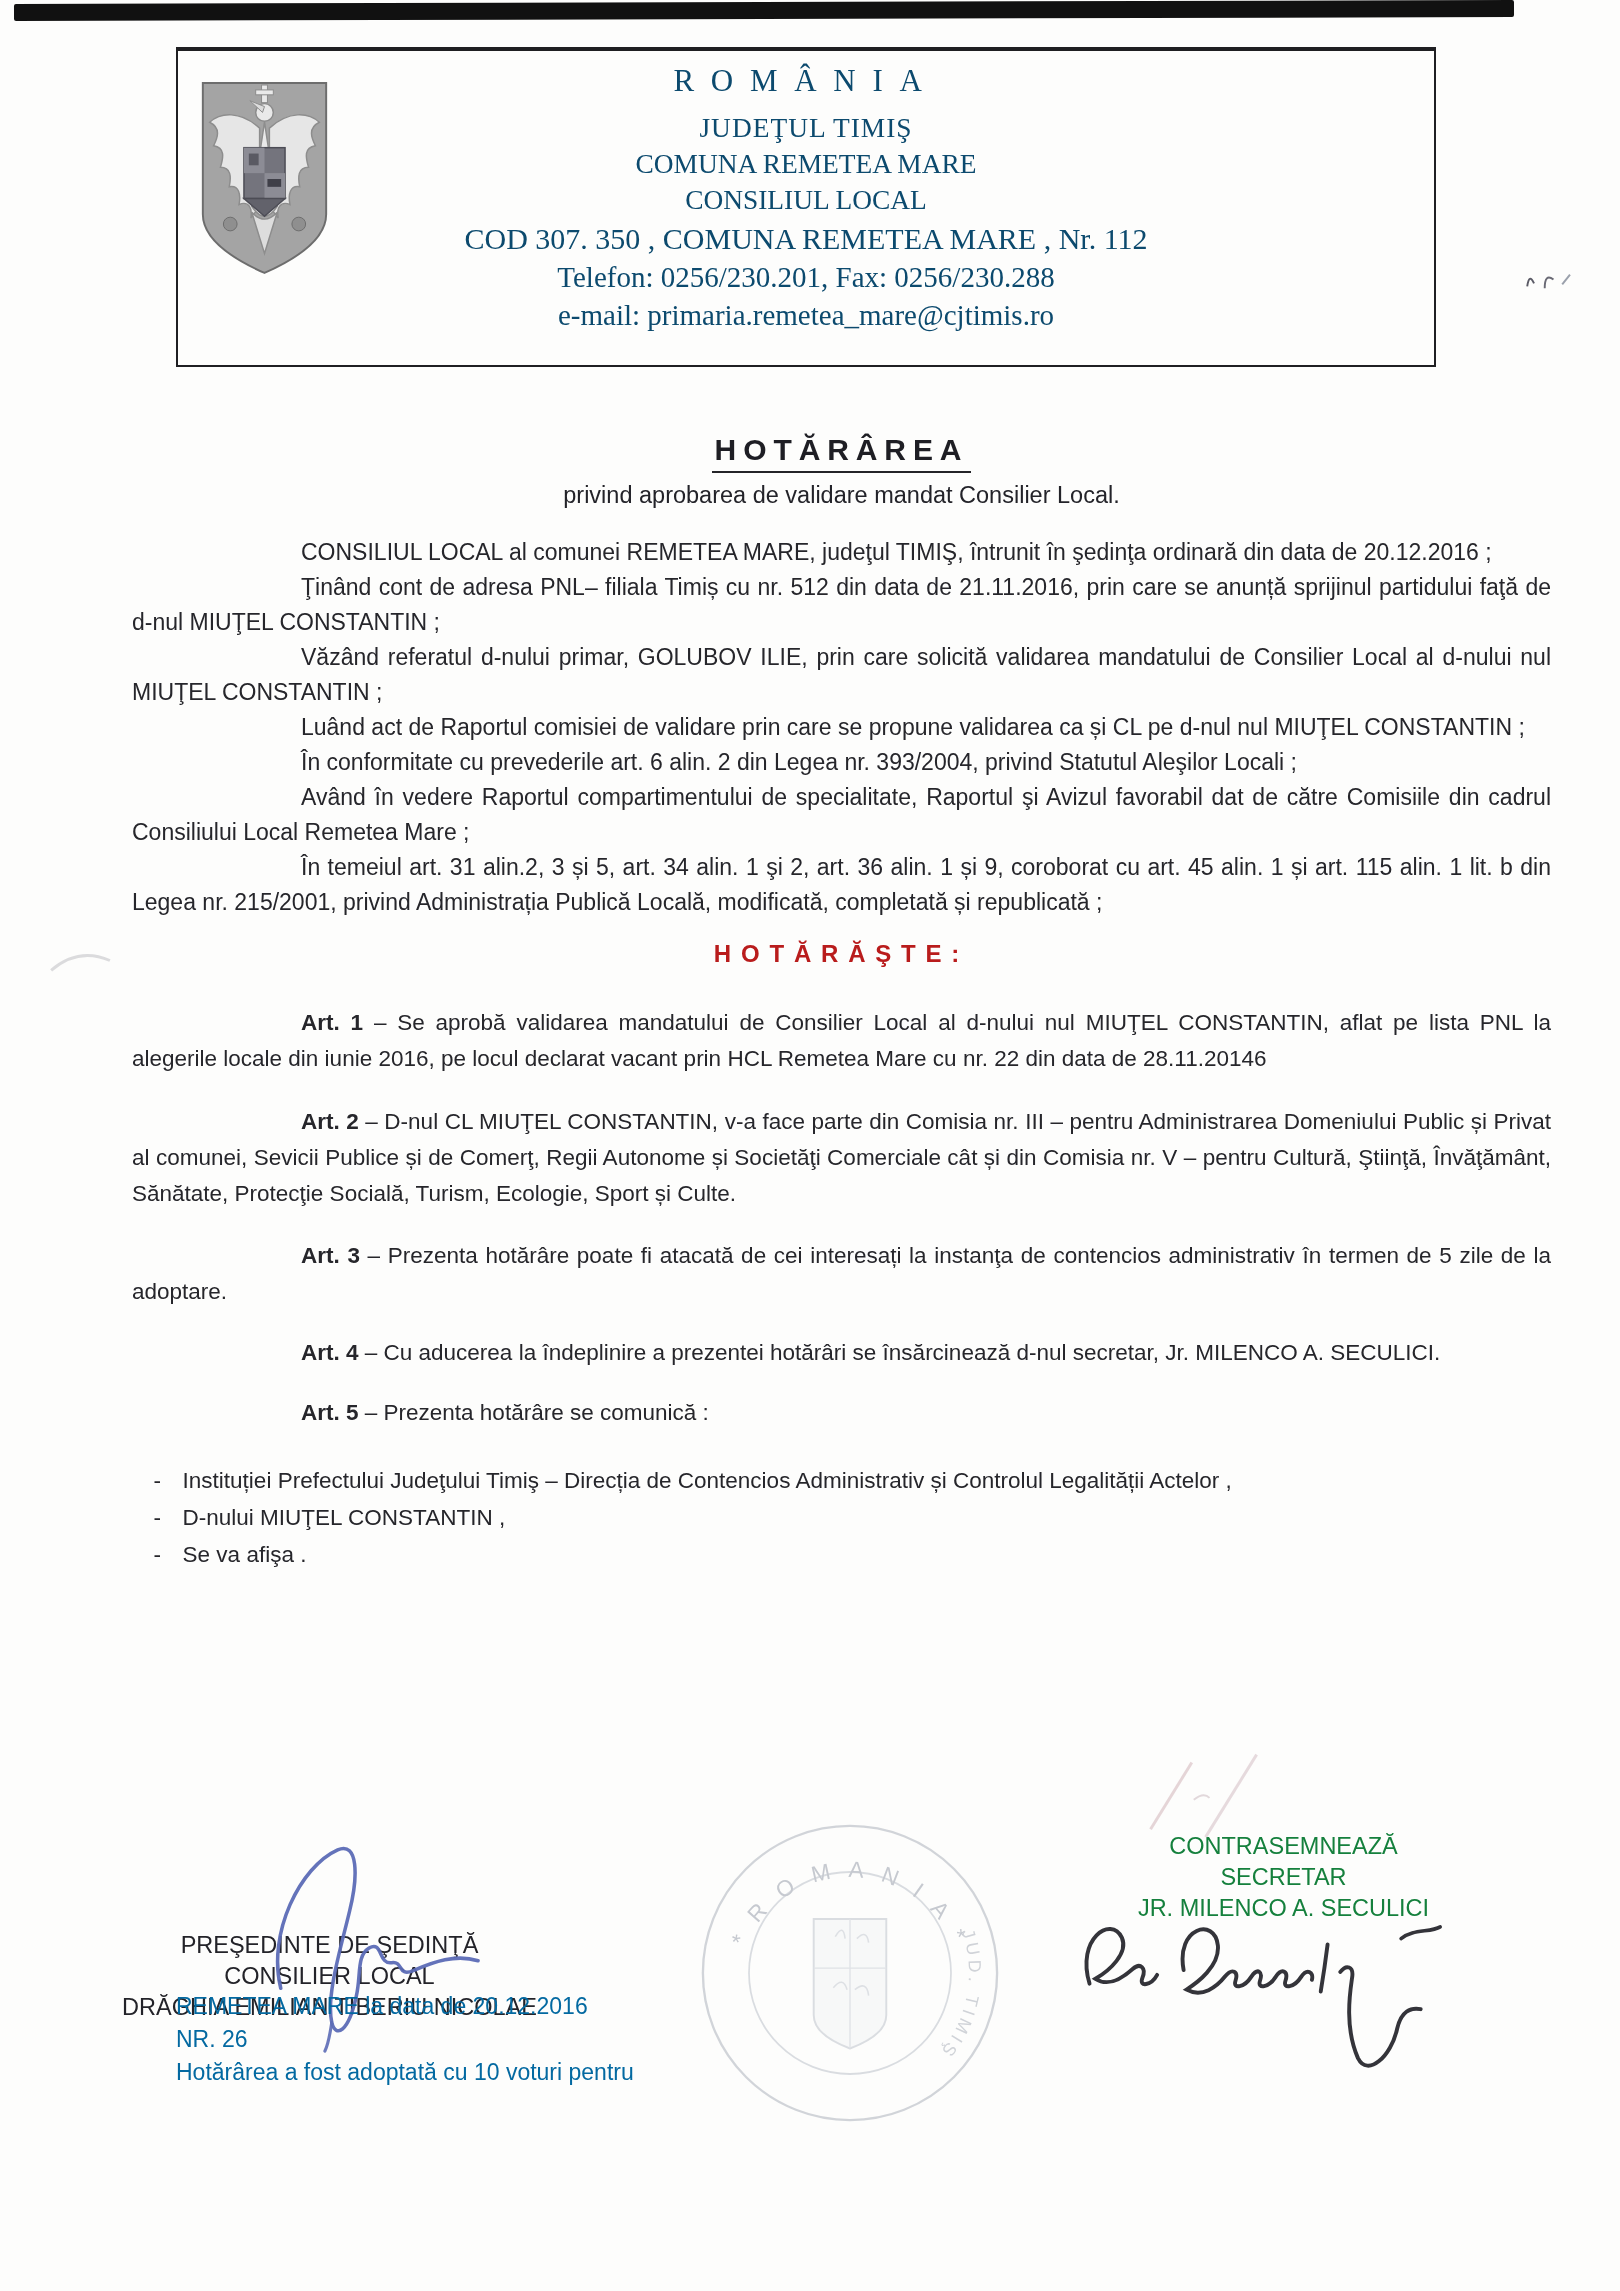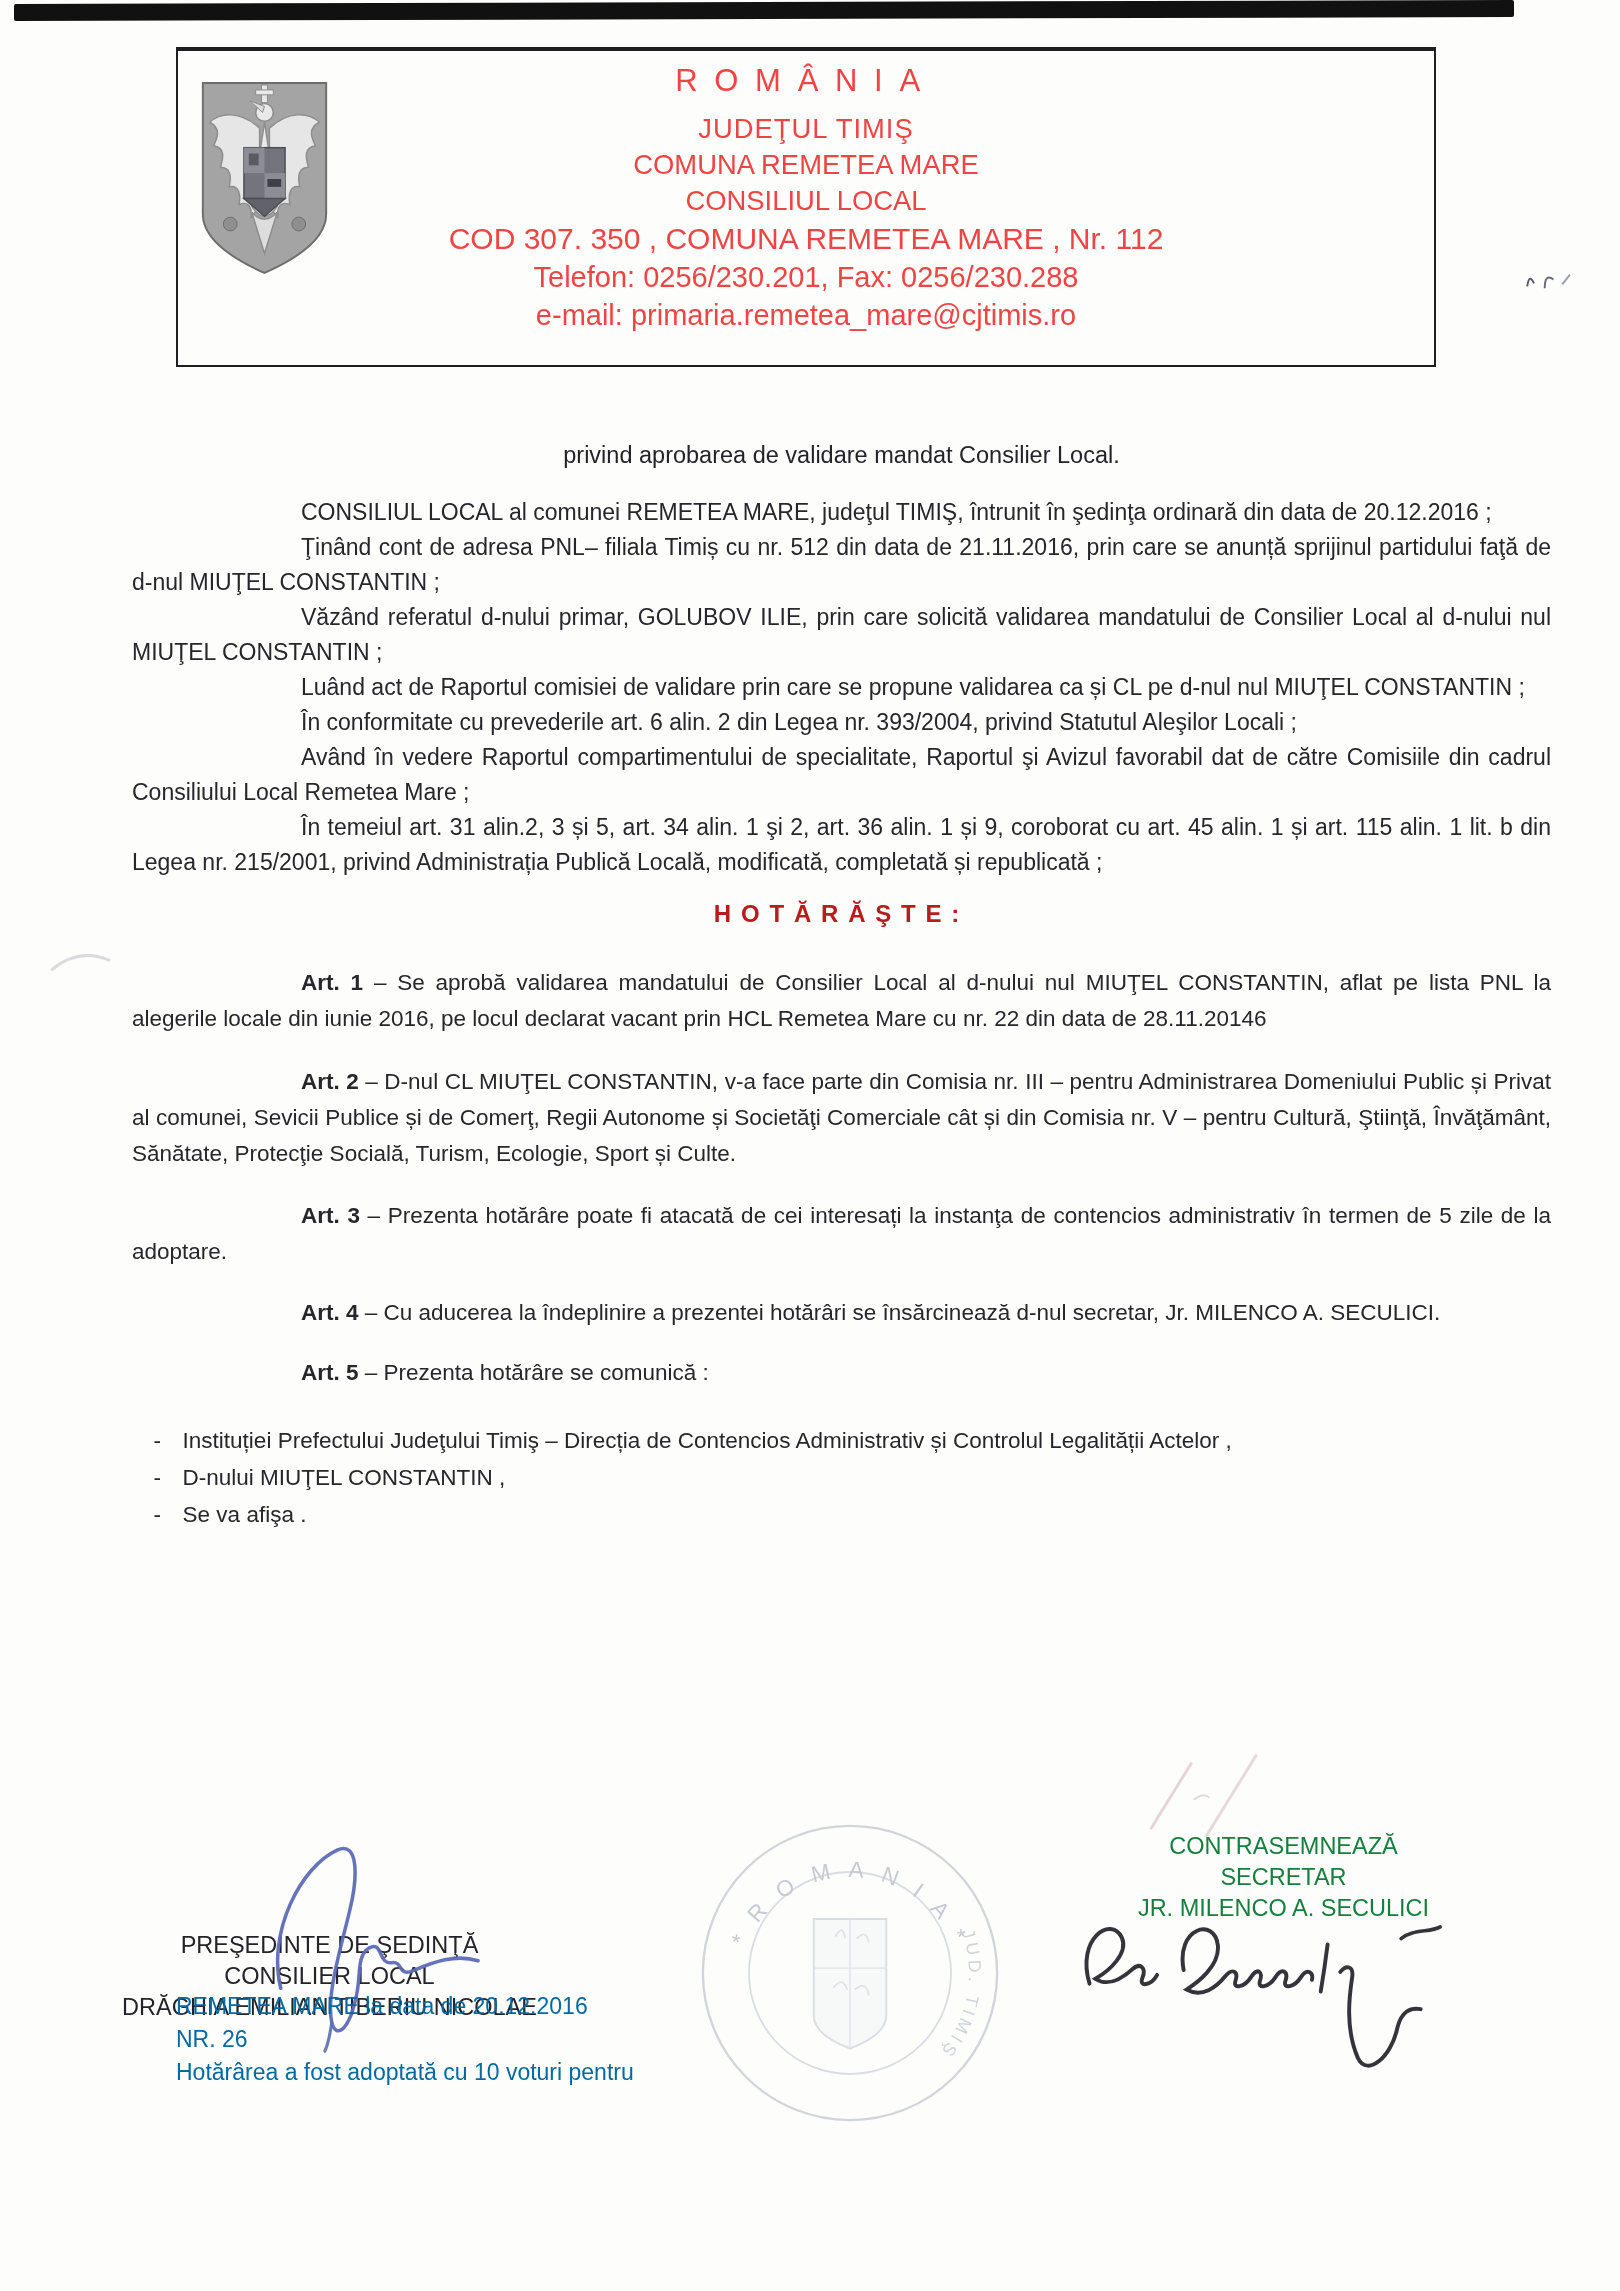--- a/index.html
+++ b/index.html
@@ -17,7 +17,7 @@
     border:2.9px solid #1f1f22;border-top-width:4.9px;box-sizing:border-box;background:#fdfdfc;}
   #emblem{left:16.7px;top:25.5px;width:139px;height:204px;}
   #header-text{left:0;top:9.8px;width:100%;text-align:center;line-height:1;}
-  .h-line{margin-top:6.9px;color:#ef4444;}
+  .h-line{margin-top:6.9px;color:#0c4a6e;font-family:Liberation Serif, serif;}
   .h-country{font-size:31px;letter-spacing:16.7px;margin-top:3.9px;}
   .h-county{font-size:27.4px;letter-spacing:1px;margin-top:19px;}
   .h-commune{font-size:27.4px;margin-top:8.8px;}

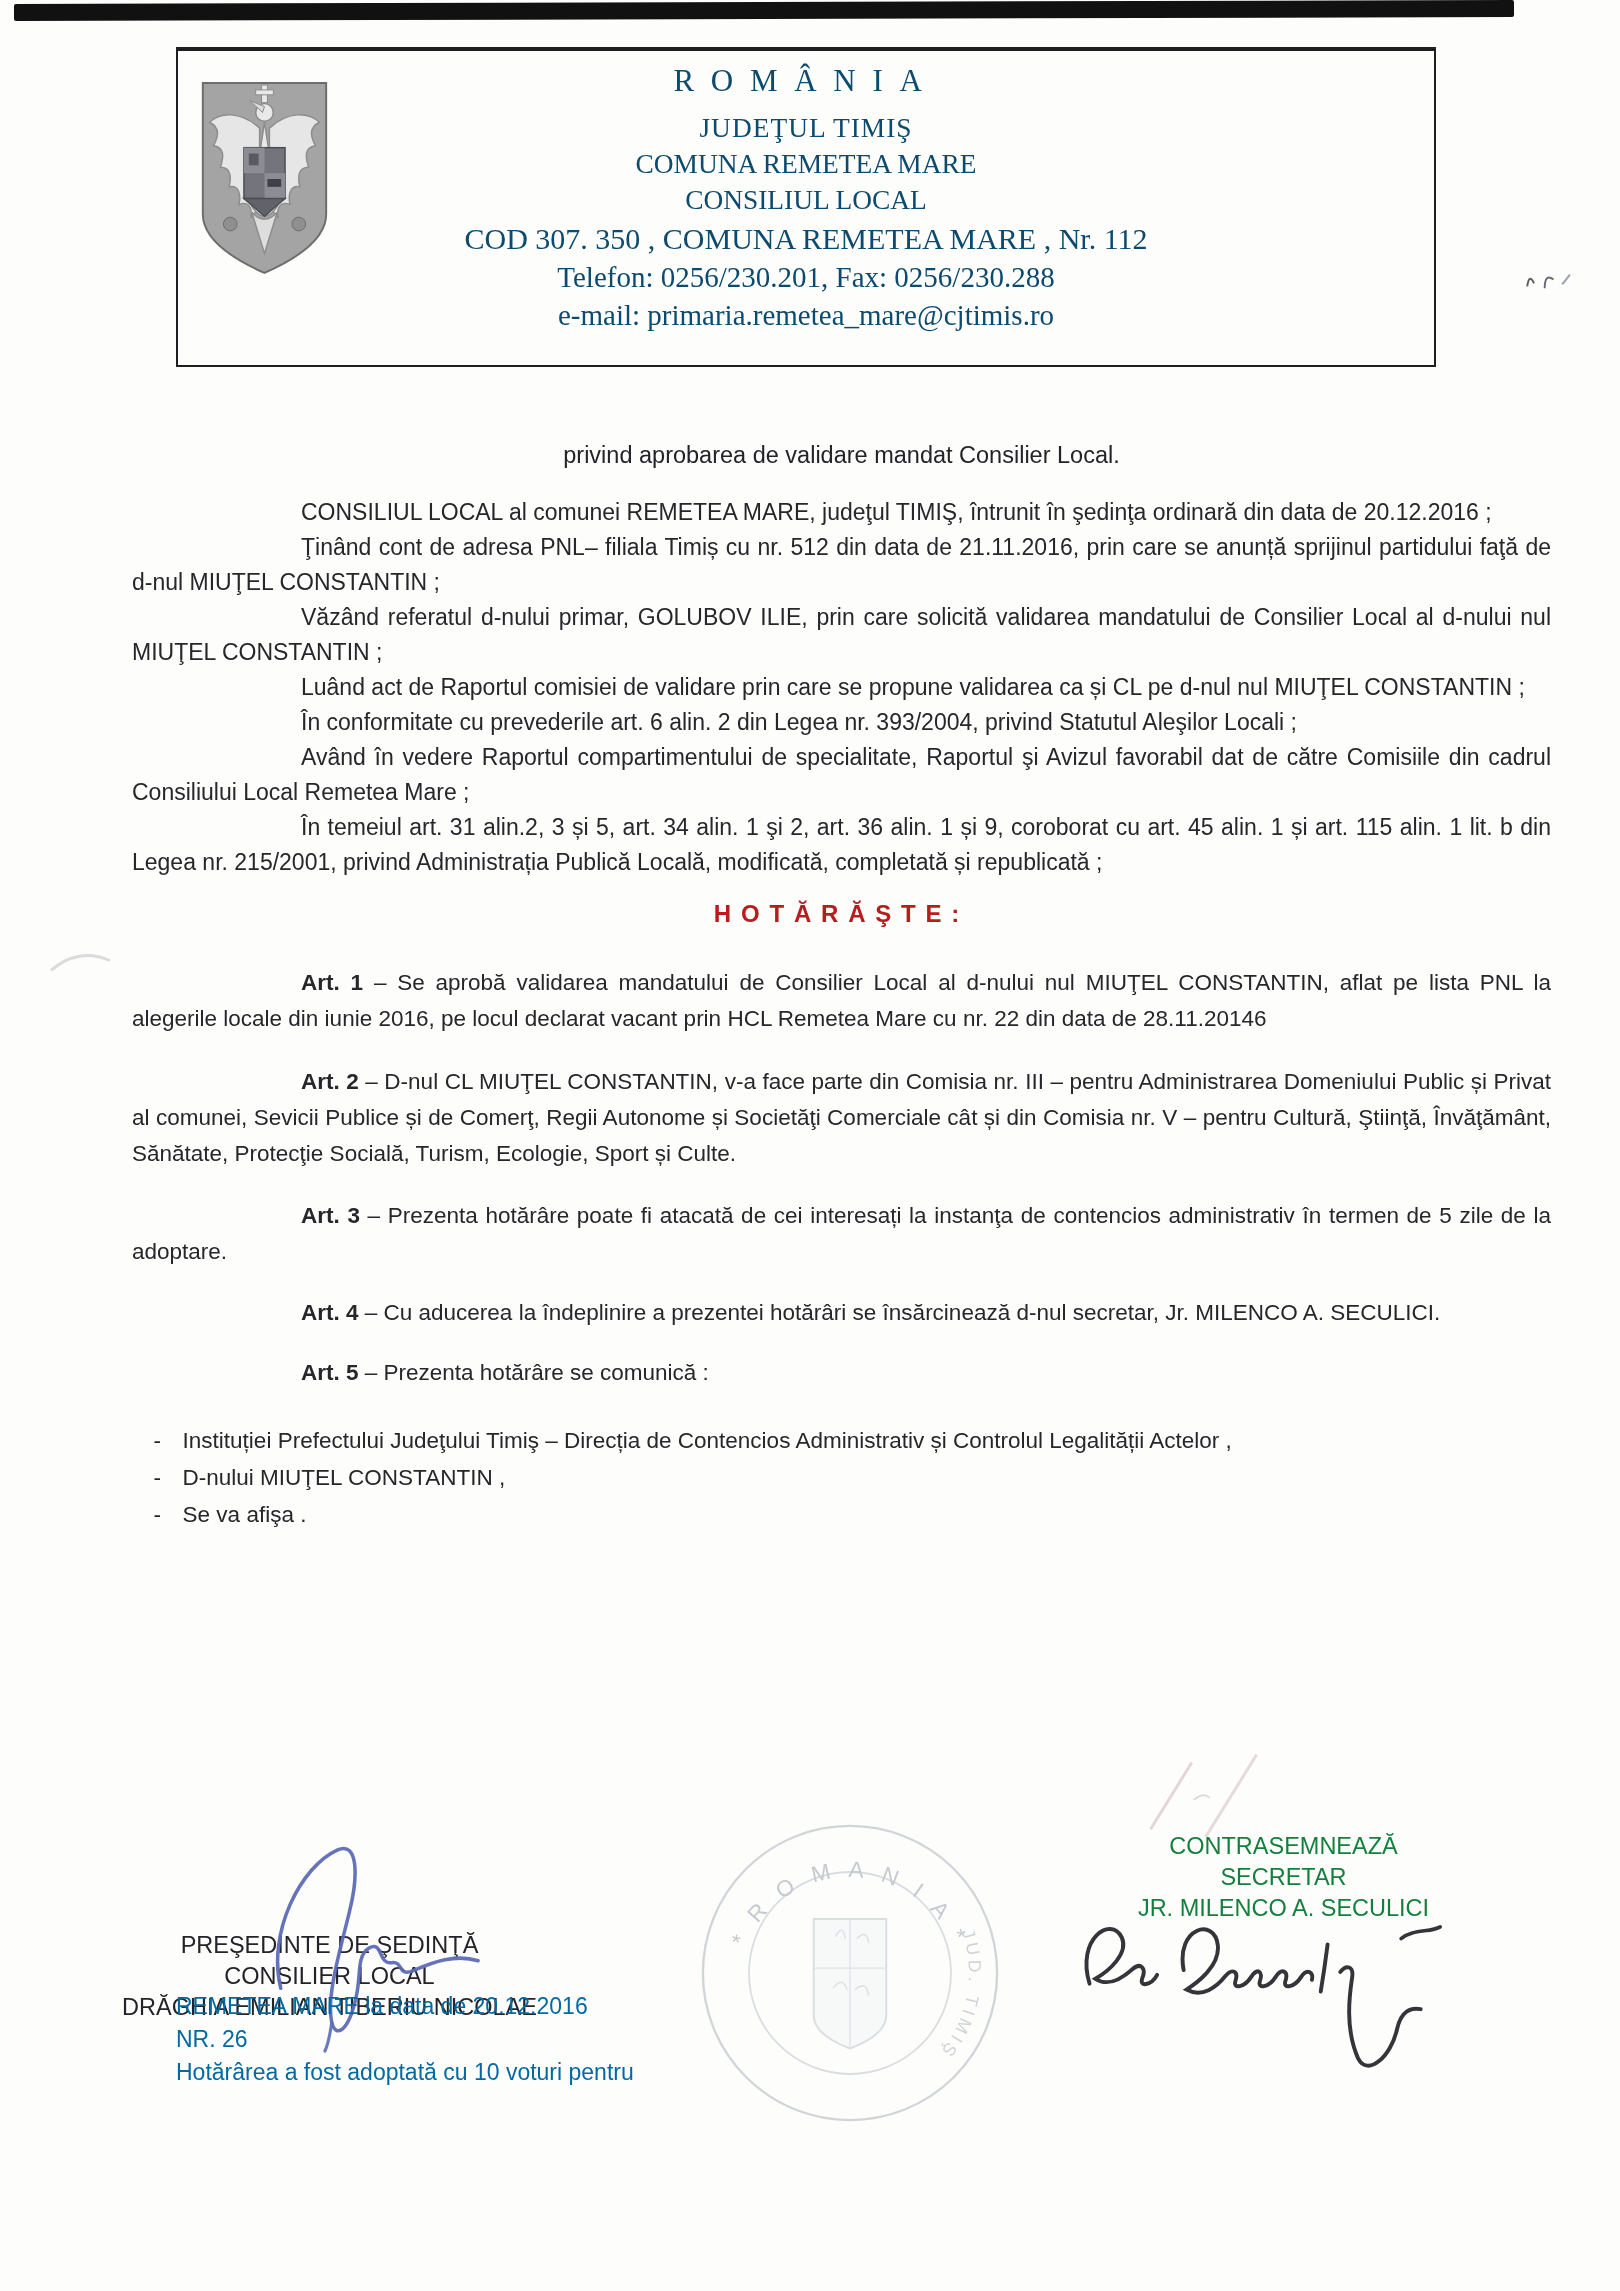--- a/index.html
+++ b/index.html
@@ -103,6 +103,9 @@
 </div>
 
 <div class="abs" id="doc-body">
+  <div id="doc-title-wrap">
+    <span id="doc-title">HOTĂRÂREA</span>
+  </div>
   <div id="doc-subtitle" class="center">privind aprobarea de validare mandat Consilier Local.</div>
 
   <div class="preamble">

